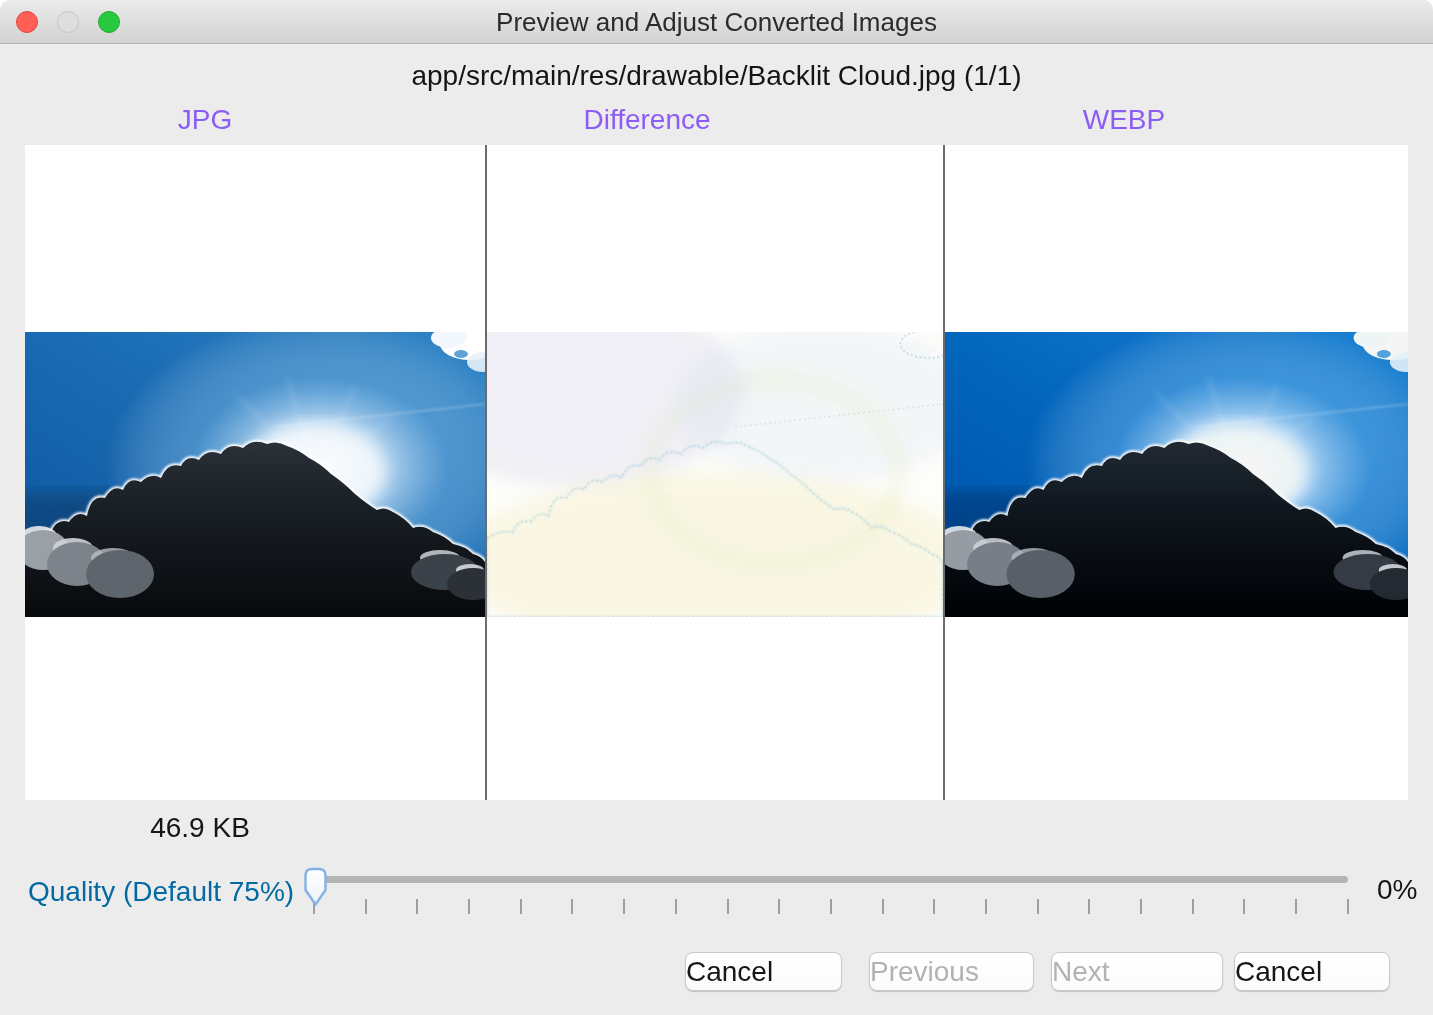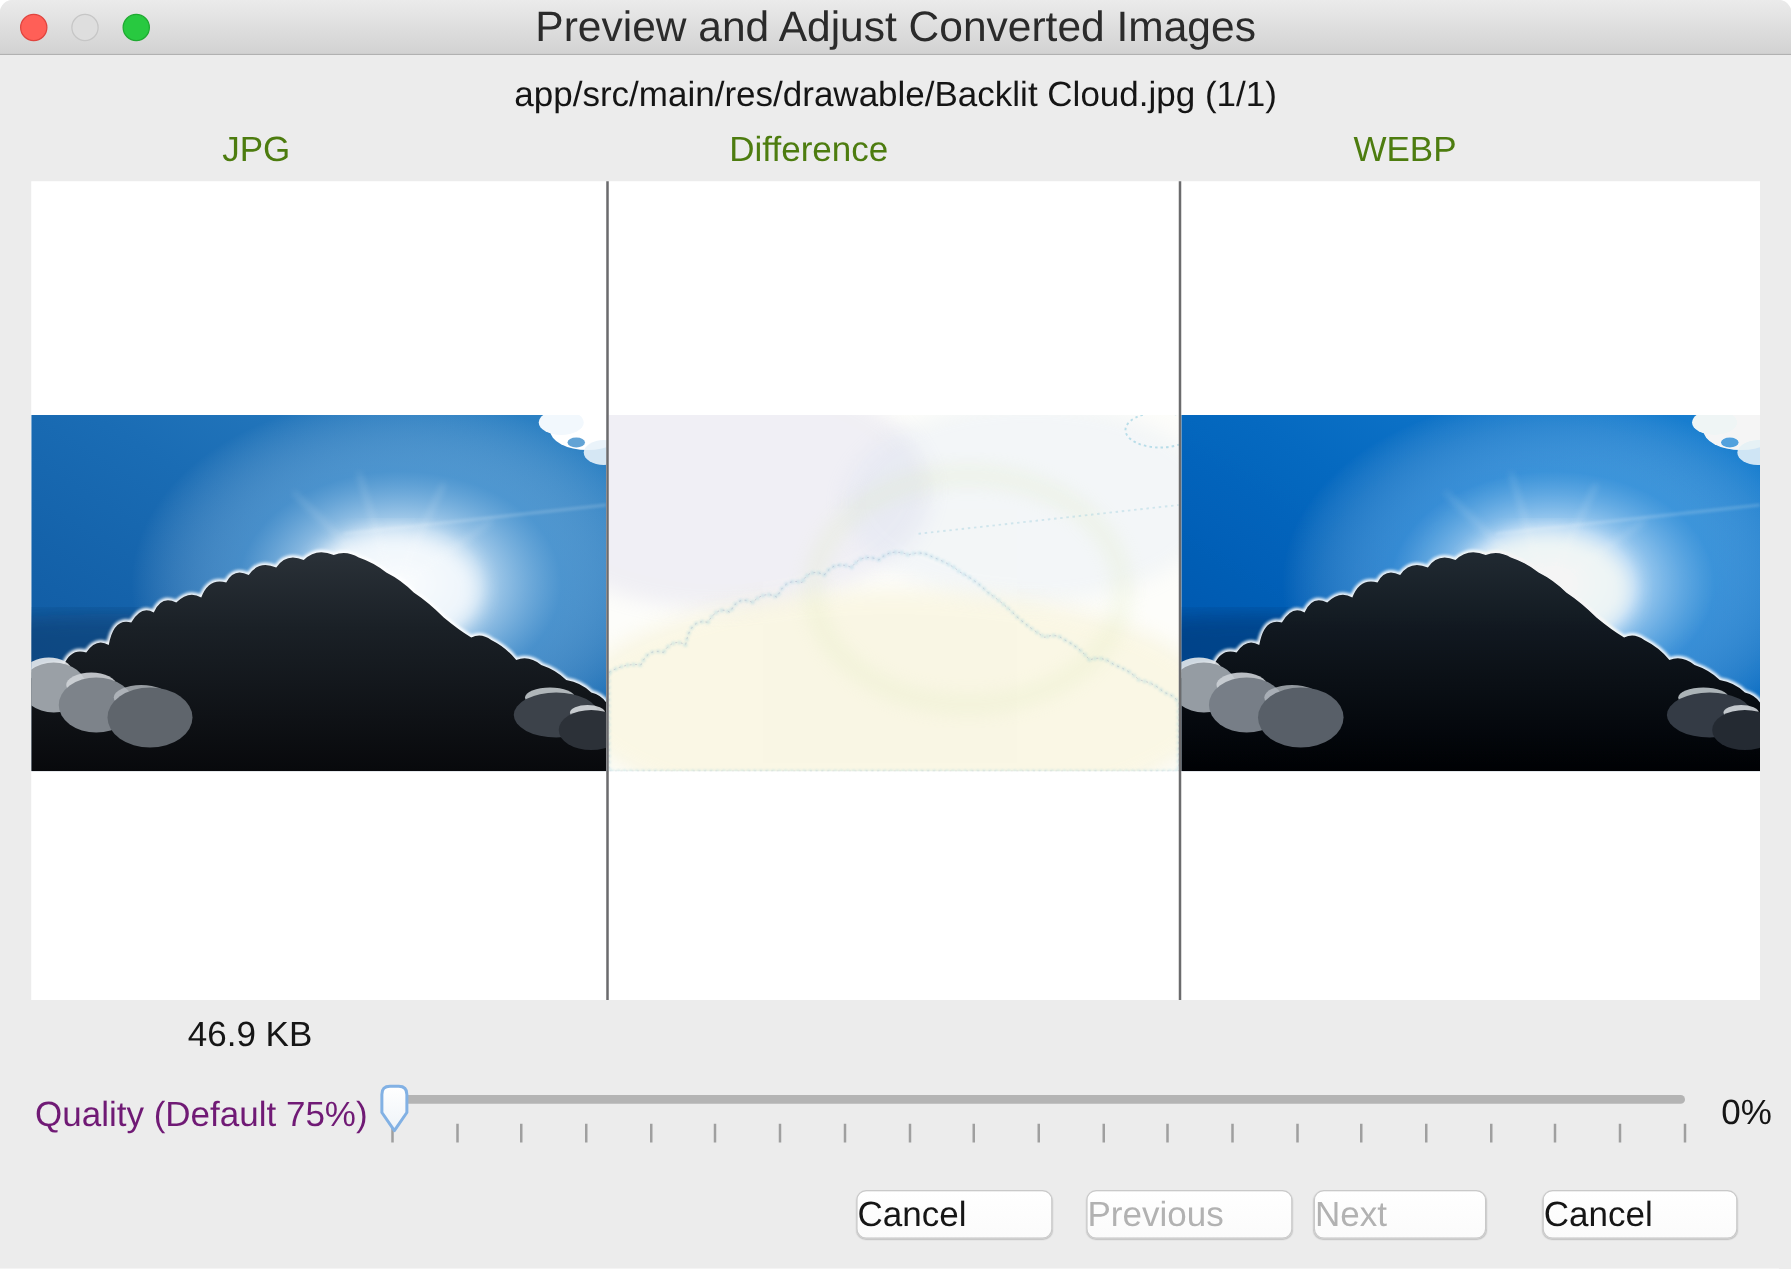--- a/index.html
+++ b/index.html
@@ -20,7 +20,7 @@
   .t-green { left:98px;  background:#28c940; border:1px solid #1faa31; }
   .win-title {
     position:absolute; top:0; left:0; width:100%; height:44px;
-    line-height:44px; text-align:center; font-size:34px; font-weight:500; color:#2b2b2b;
+    line-height:44px; text-align:center; font-size:26px; font-weight:500; color:#2b2b2b;
   }
   
   .path-title {

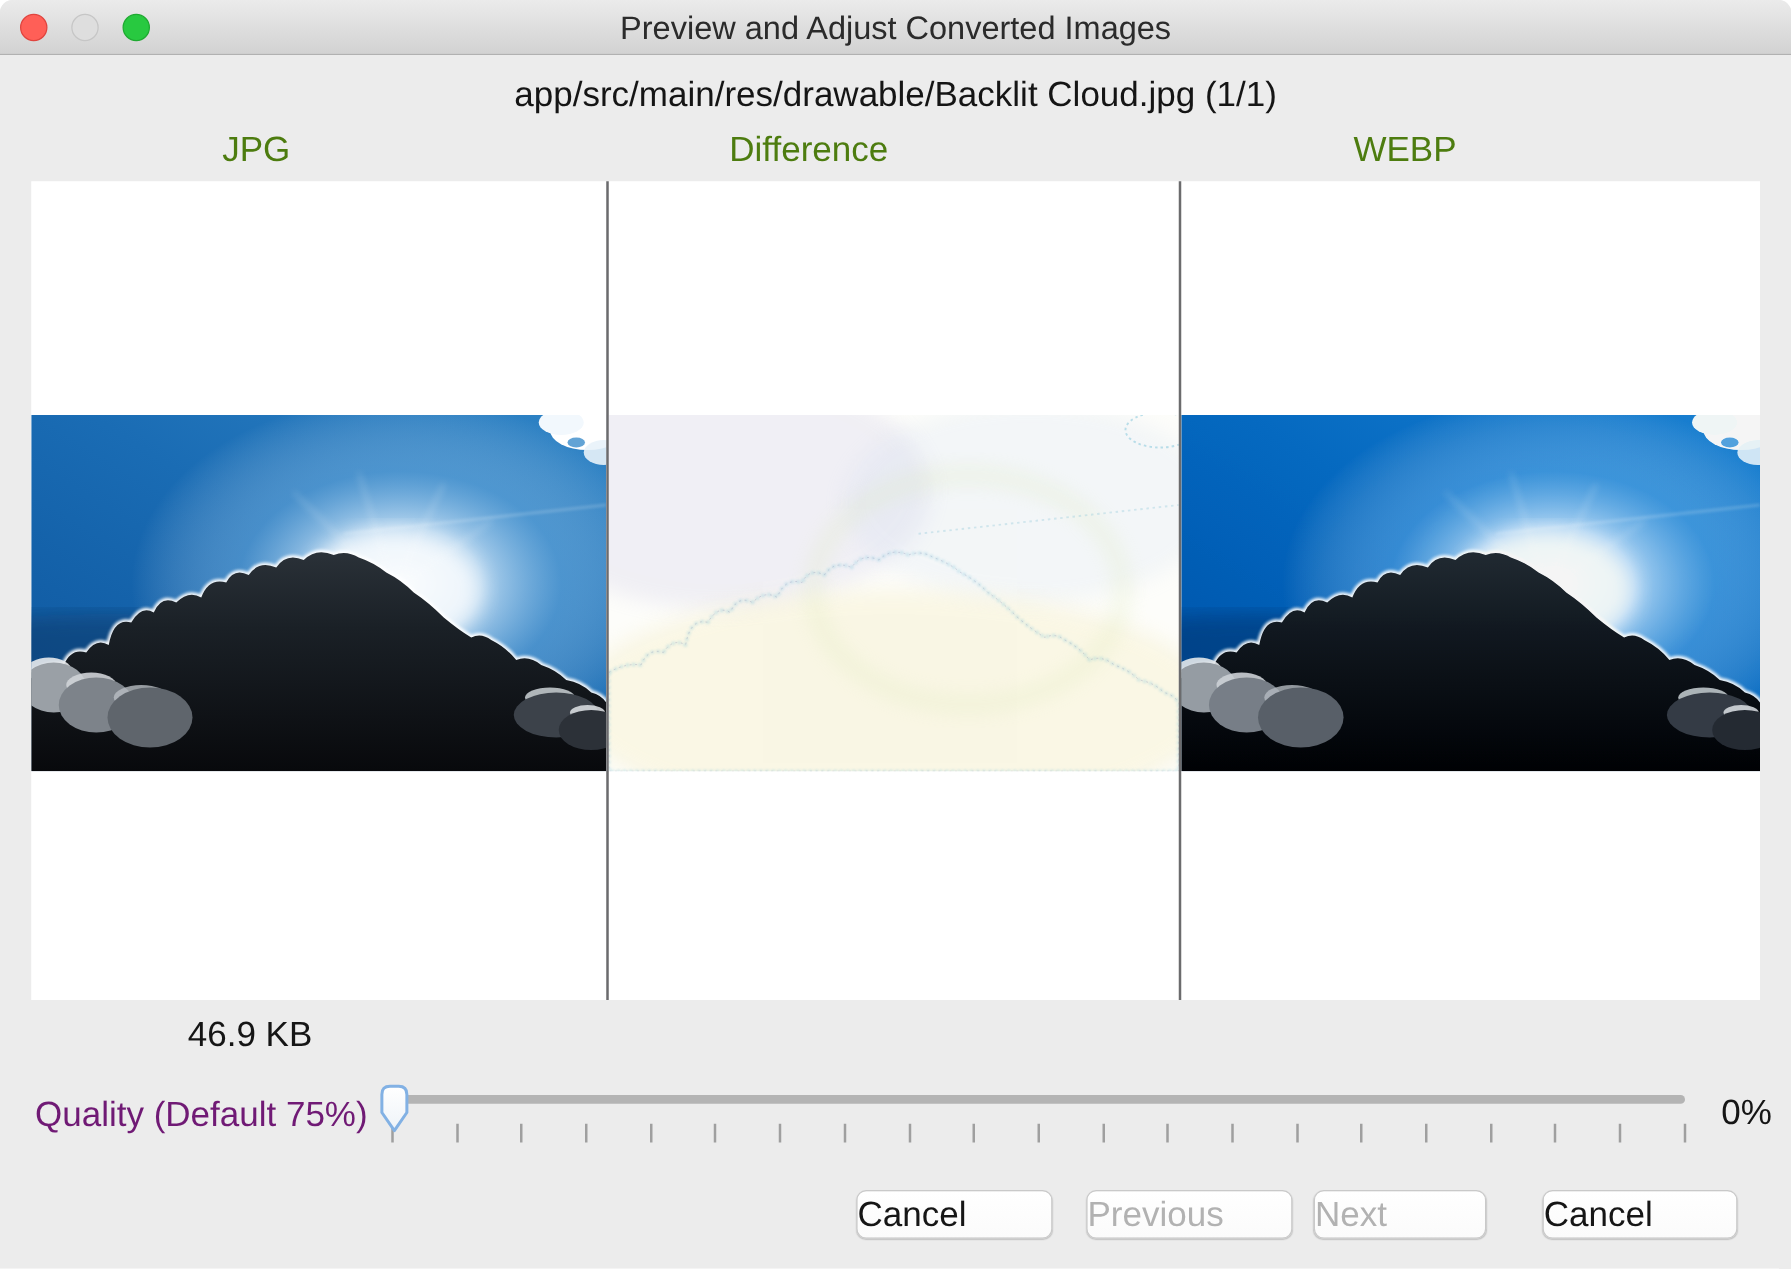--- a/index.html
+++ b/index.html
@@ -27,7 +27,7 @@
     position:absolute; top:60px; left:0; width:100%;
     text-align:center; font-size:28px; color:#151515;
   }
-  .col-label { position:absolute; top:104px; transform:translateX(-50%); font-size:28px; color:#4d7c0f; }
+  .col-label { position:absolute; top:104px; transform:translateX(-50%); font-size:28px; color:#8b5cf6; }
   .col-jpg  { left:205px; }
   .col-diff { left:604px;margin-left:43px; }
   .col-webp { left:1124px; }

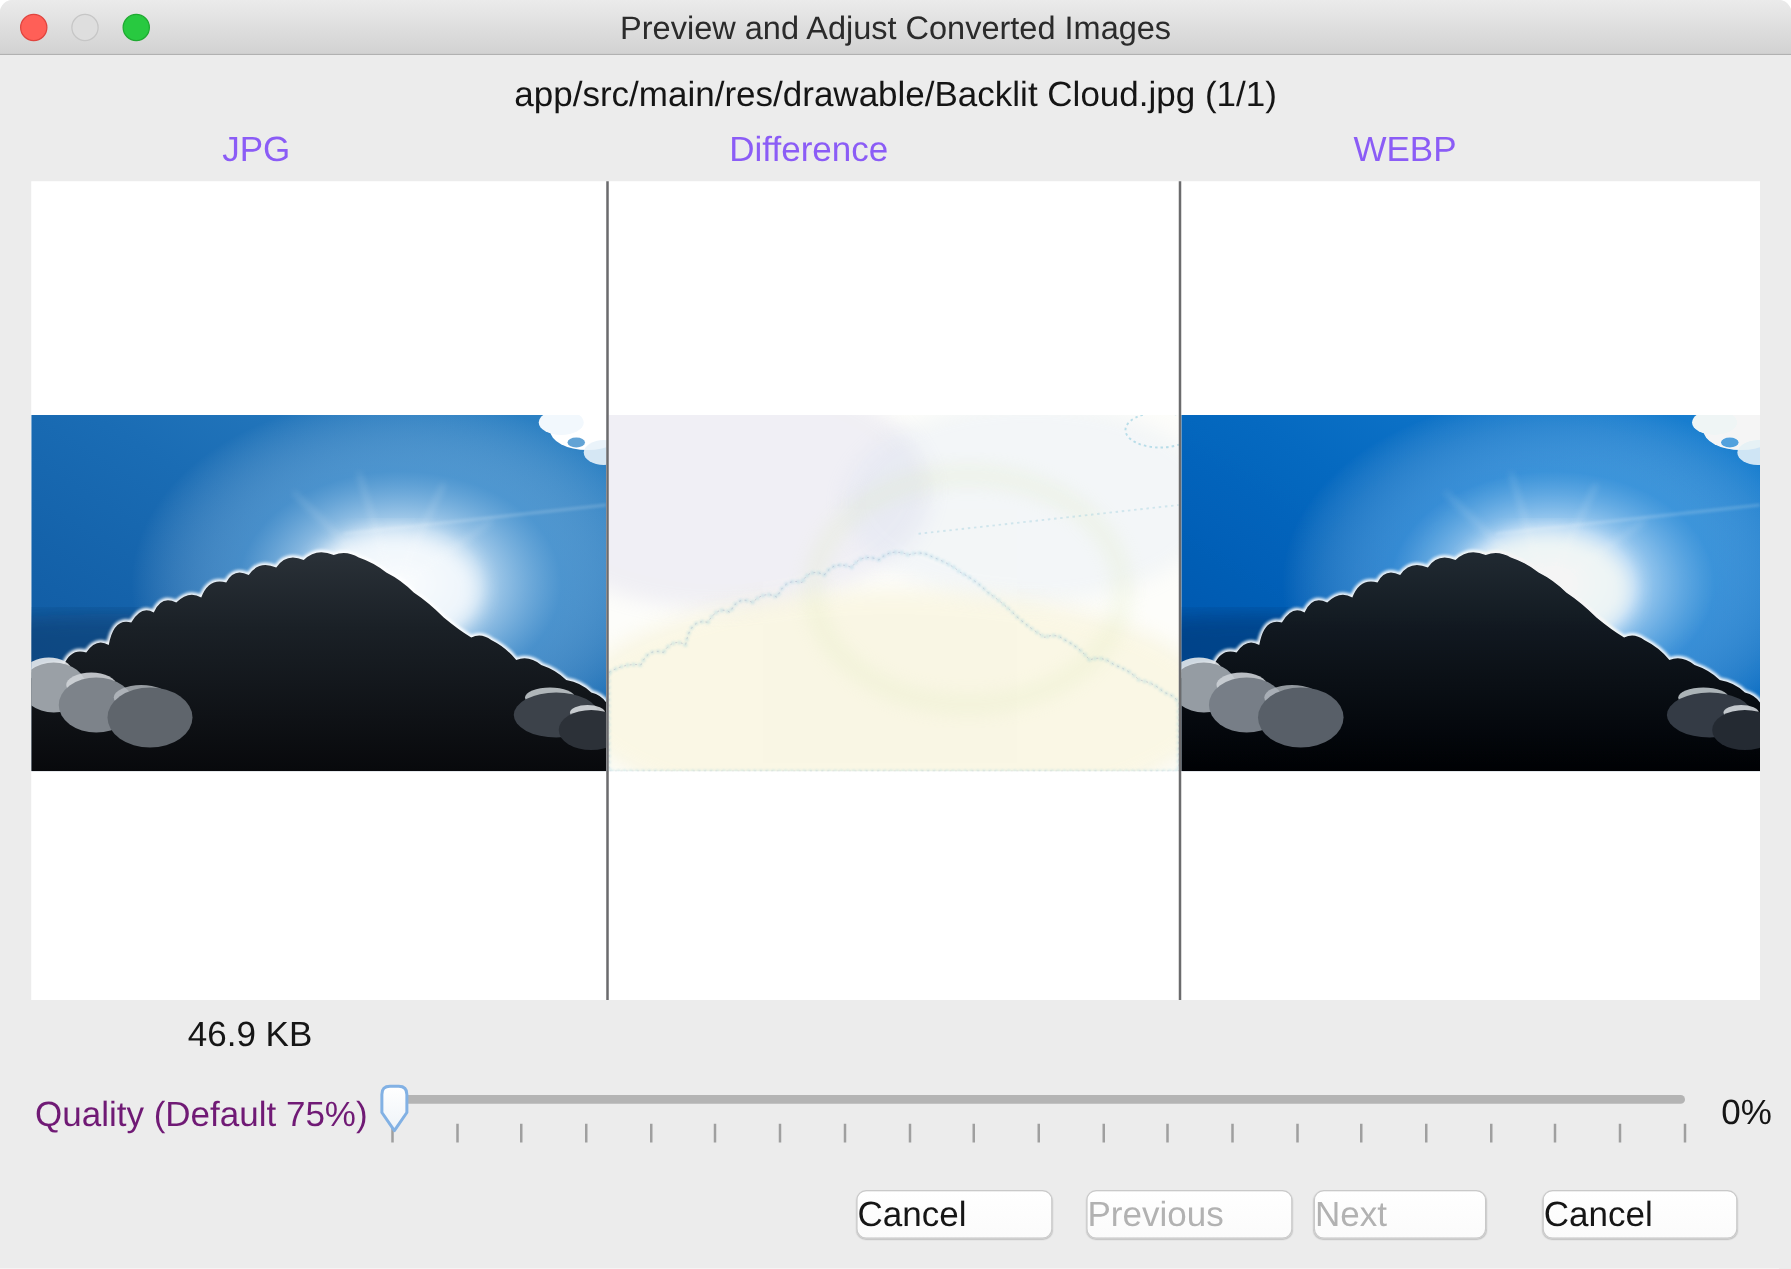--- a/index.html
+++ b/index.html
@@ -49,7 +49,7 @@
   .size-jpg  { left:200px; transform:translateX(-50%); }
   .size-webp { left:948px; }
   
-  .quality-label { position:absolute; left:28px; top:876px; font-size:28px; color:#701a75; }
+  .quality-label { position:absolute; left:28px; top:876px; font-size:28px; color:#0369a1; }
   .slider { position:absolute; left:0; top:0; }
   .slider-track {
     position:absolute; left:315px; top:876px; width:1033px; height:7px;

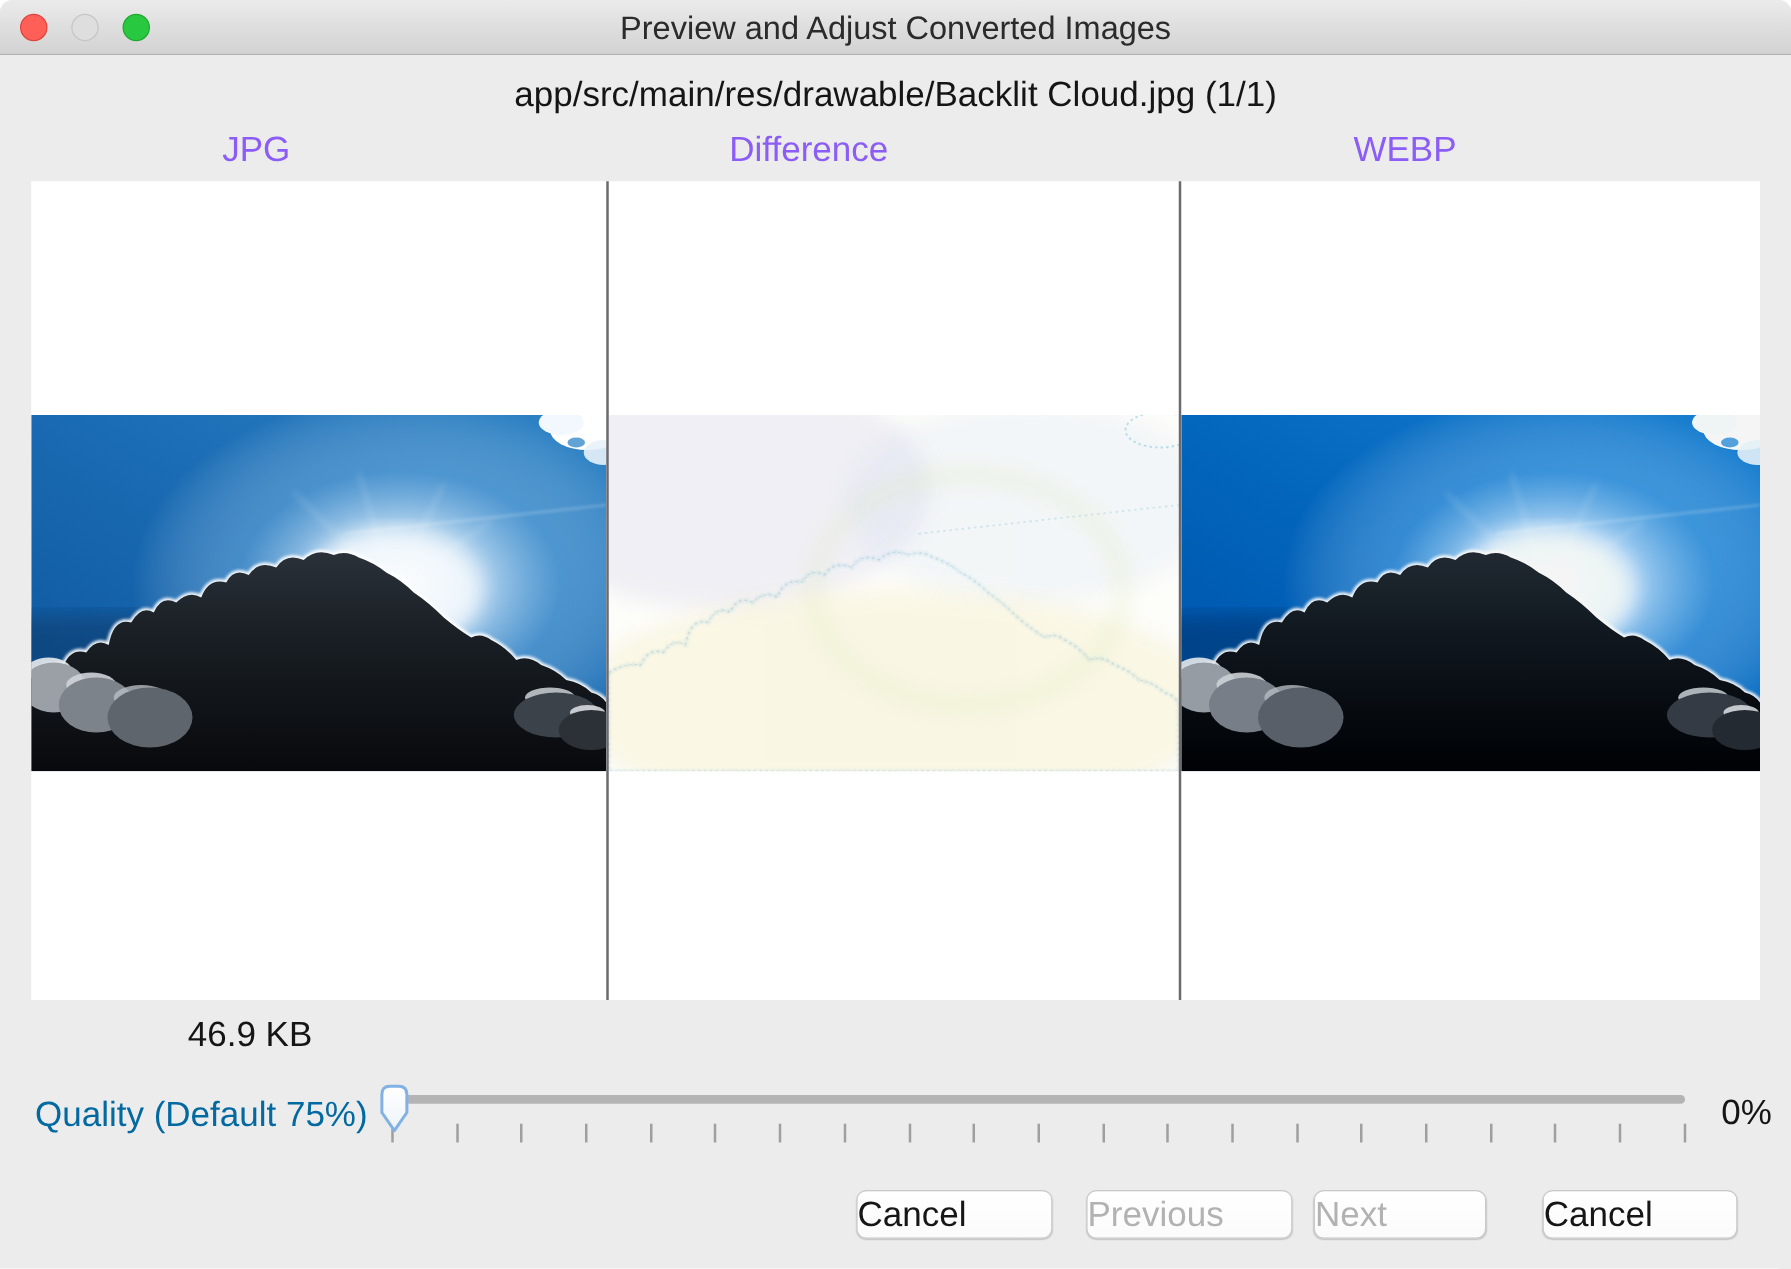--- a/index.html
+++ b/index.html
@@ -75,7 +75,7 @@
   .btn.disabled { color:#b2b2b2; }
   .btn-cancel   { left:685px;  width:157px; }
   .btn-previous { left:869px;  width:165px; }
-  .btn-next     { left:1051px; width:138px; }
+  .btn-next     { left:1051px; width:172px; }
   .btn-finish   { left:1234px; width:156px; }
   .defs-holder { position:absolute; width:0; height:0; overflow:hidden; }
 </style>

